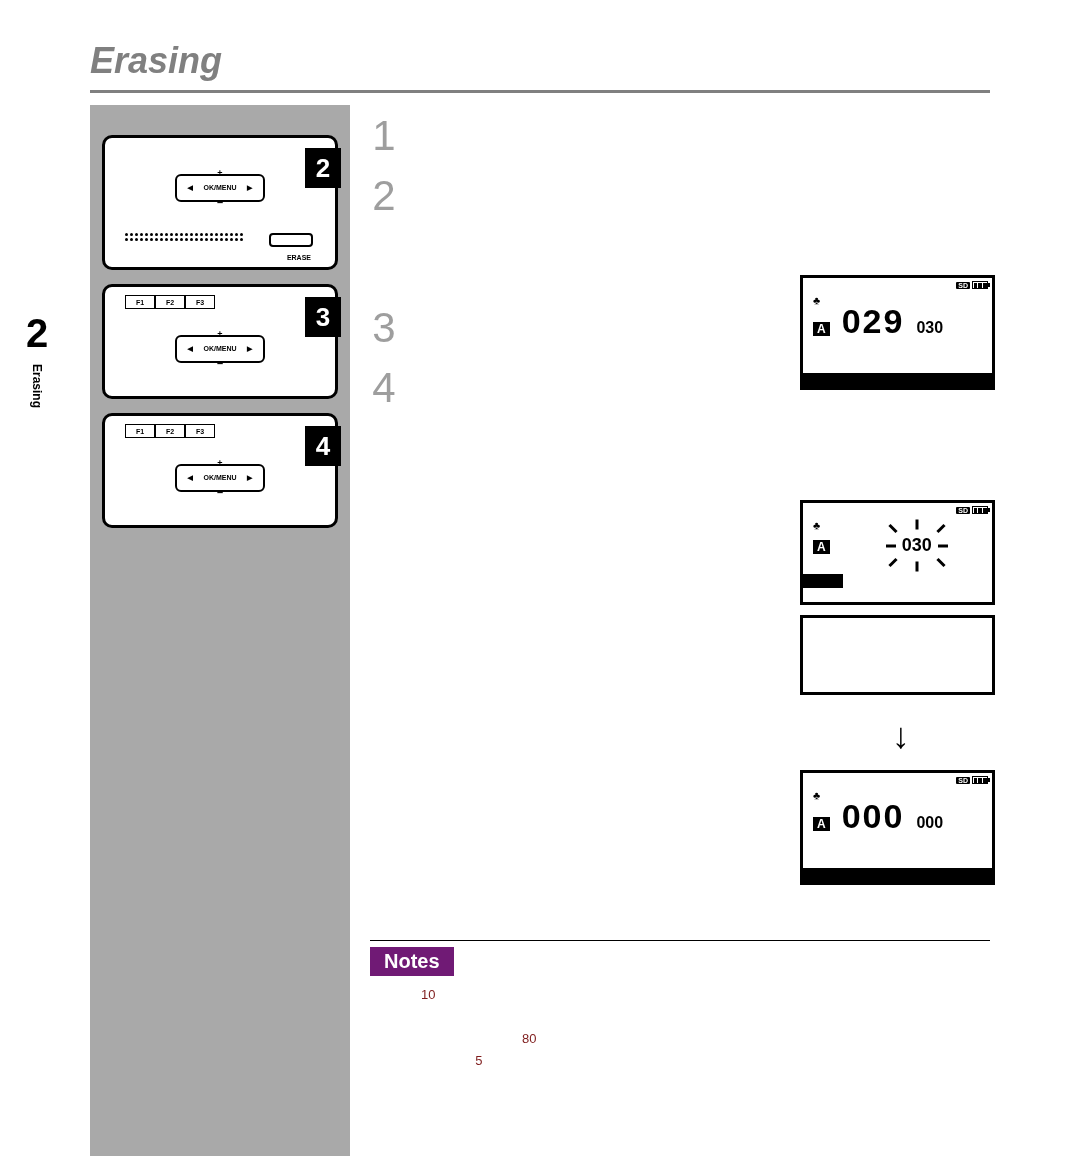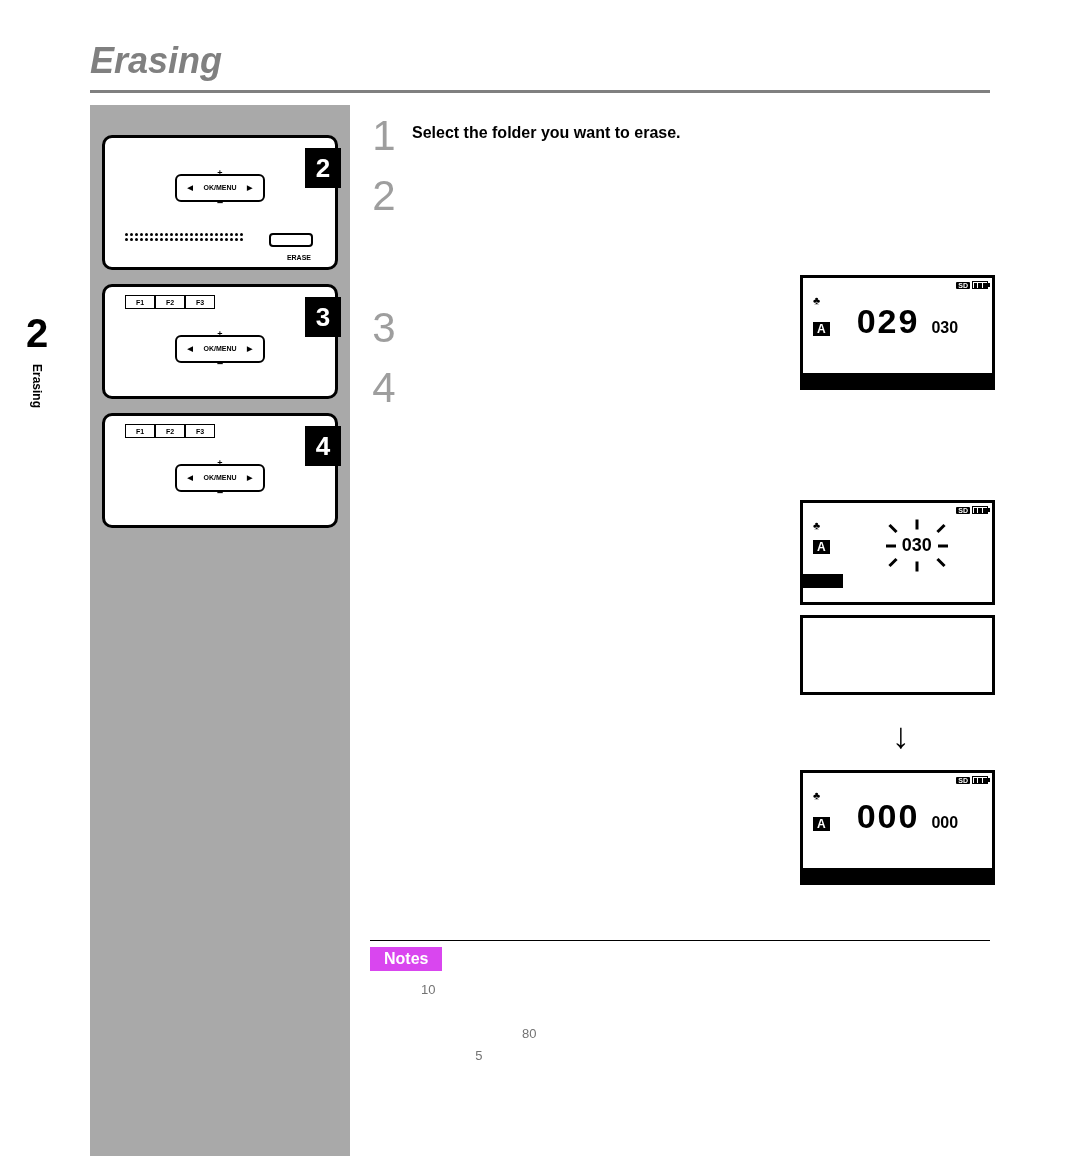--- a/index.html
+++ b/index.html
@@ -437,7 +437,6 @@
 
   <div class="step">
     <div class="step-num">1</div>
-    <div class="step-text">Select the folder you want to erase.</div>
   </div>
 
   <div class="step">

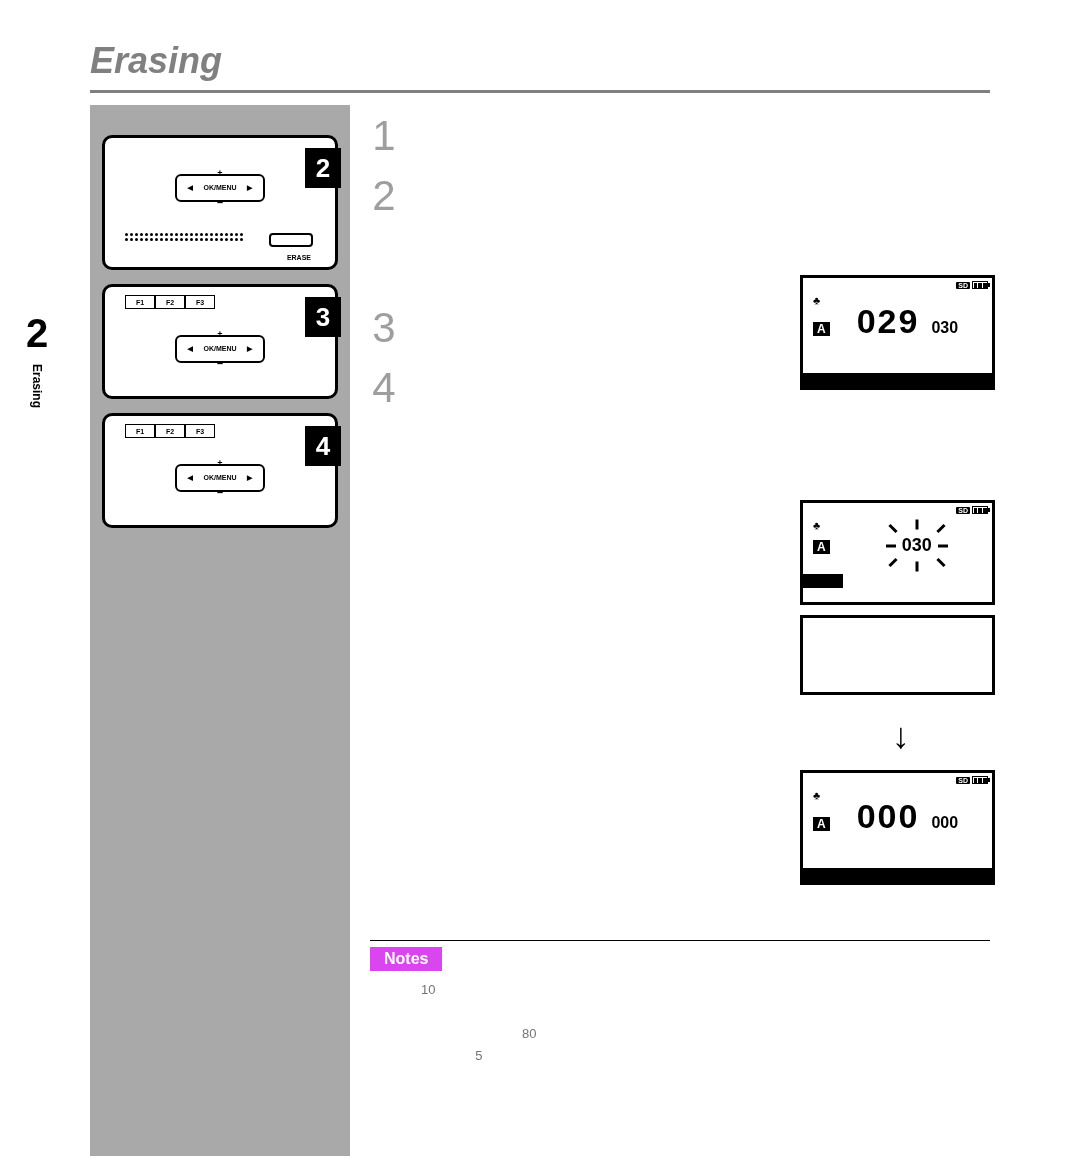--- a/index.html
+++ b/index.html
@@ -250,7 +250,7 @@
     font-weight: bold;
     letter-spacing: 2px;
     margin-top: 6px;
-    margin-left: 15px;
+    margin-left: 0;
   }
   .small-num {
     font-size: 16px;

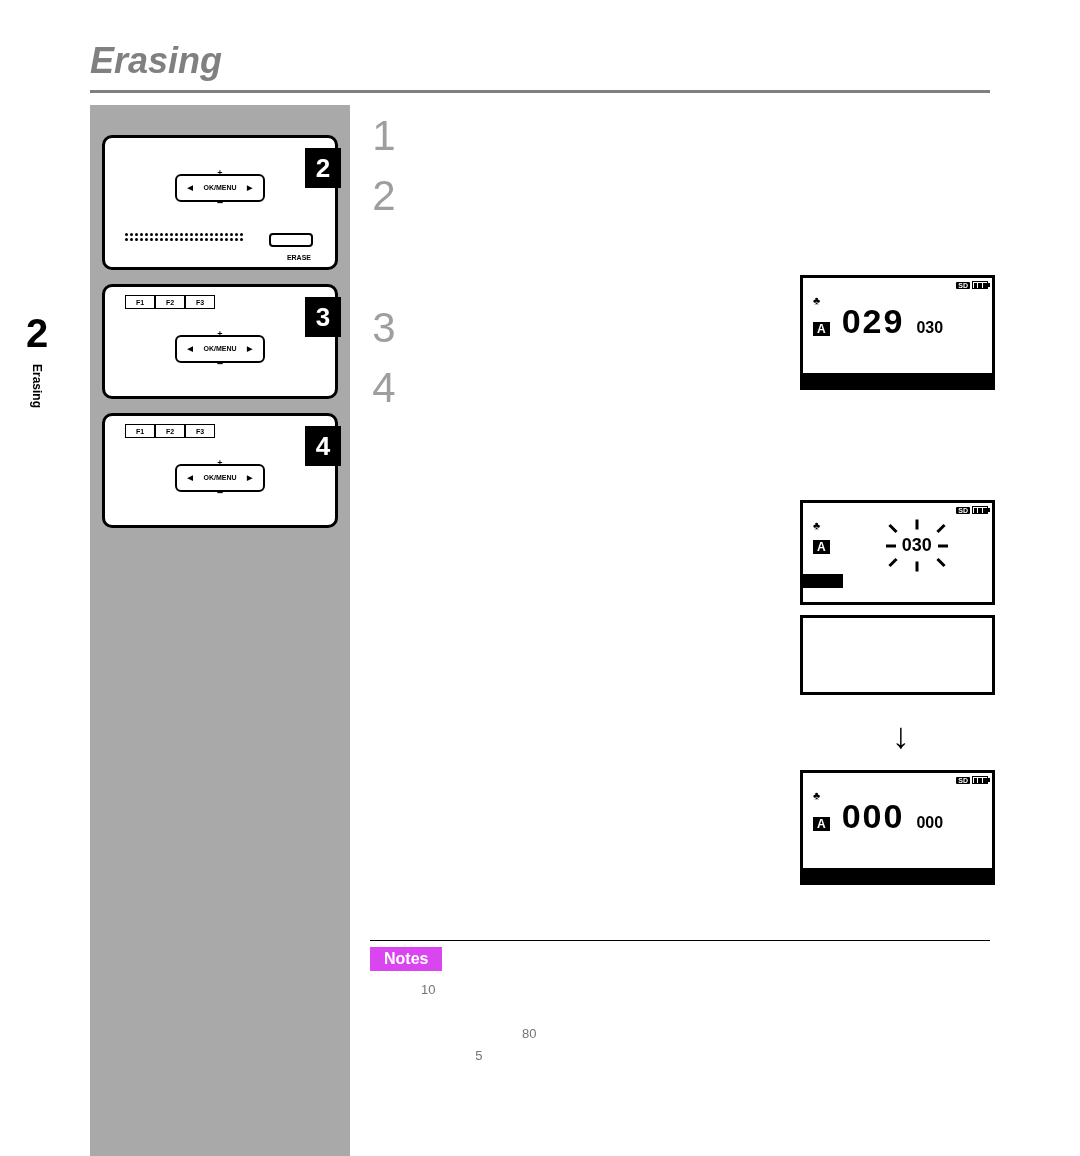--- a/index.html
+++ b/index.html
@@ -303,10 +303,10 @@
   .notes-rule { border-top: 1.5px solid #000; margin-bottom: 6px; }
   .notes-tab {
     display: inline-block;
-    background: #d946ef;
+    background: #701a75;
     color: #fff;
     font-weight: bold;
-    font-size: 16px;
+    font-size: 20px;
     padding: 3px 14px;
   }
   .notes-body {

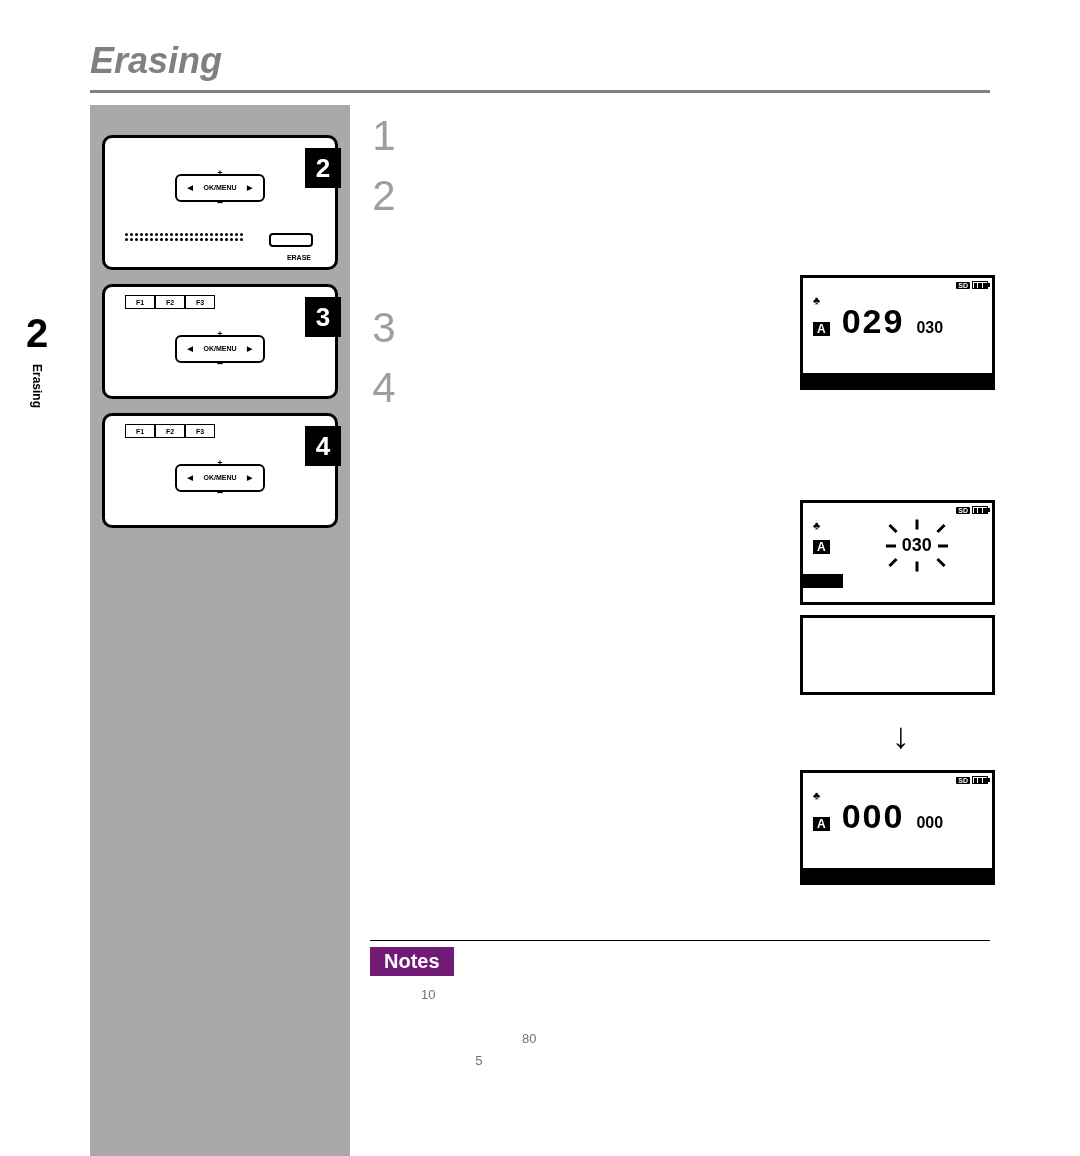--- a/index.html
+++ b/index.html
@@ -315,7 +315,7 @@
     padding: 8px 4px;
     line-height: 1.7;
   }
-  .notes-body .vis { color: #737373; }
+  .notes-body .vis { color: #7f1d1d; }
 </style>
 </head>
 <body>

